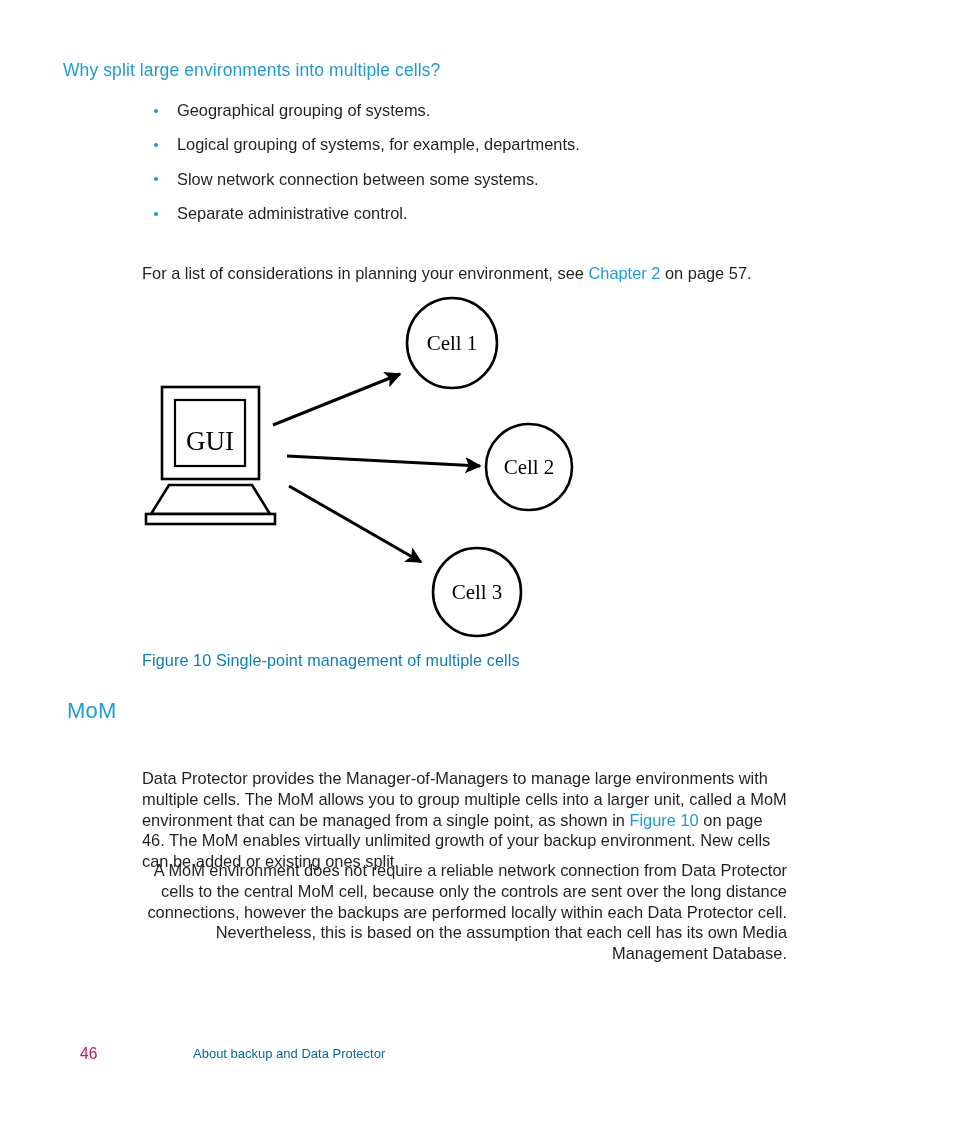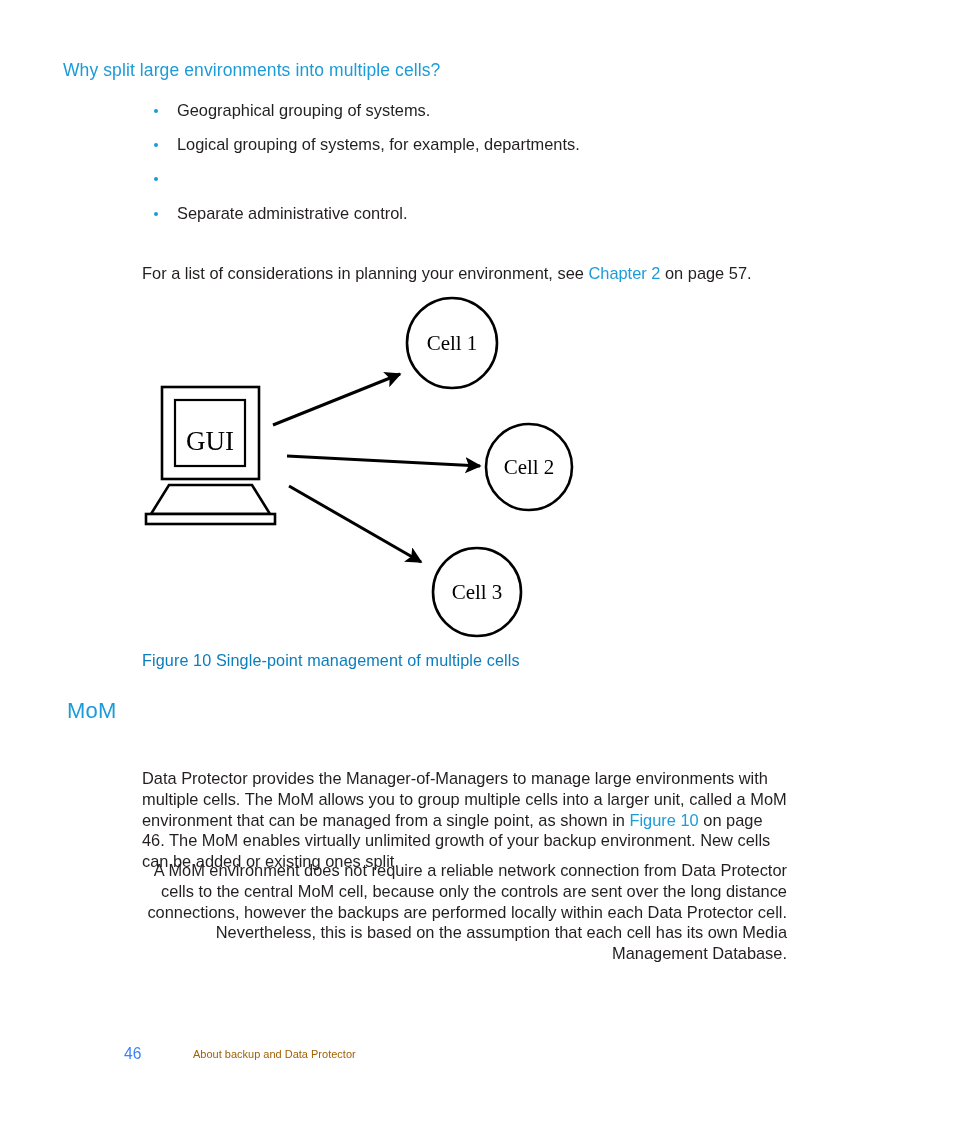--- a/index.html
+++ b/index.html
@@ -178,6 +178,7 @@
     </li>
     <li>
       <span class="bullet-dot"></span>
+      <span>Slow network connection between some systems.</span>
     </li>
     <li>
       <span class="bullet-dot"></span>

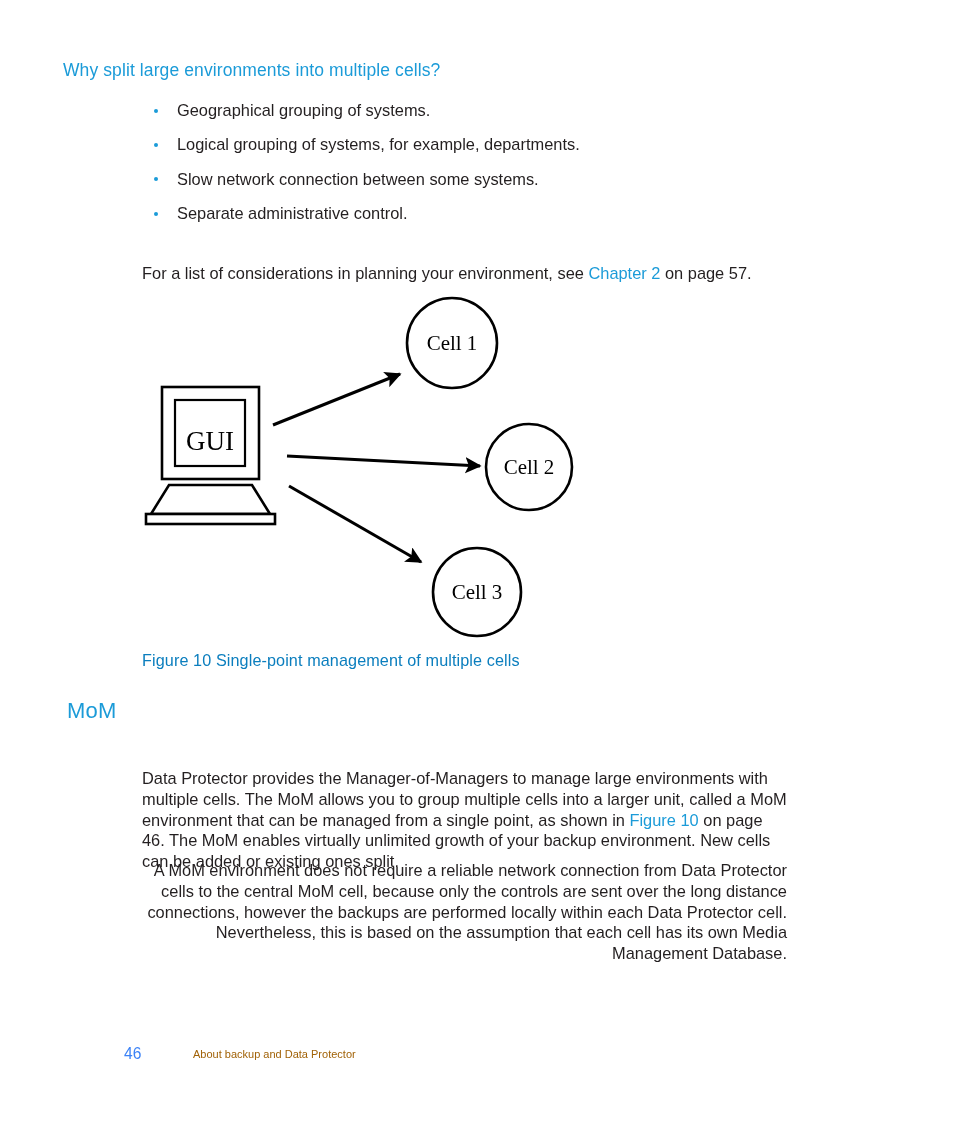--- a/index.html
+++ b/index.html
@@ -136,8 +136,7 @@
     top: 0;
     font-size: 15.6px;
     line-height: 22px;
-    color: #3b82f6;
-    margin-left: 44px;
+    color: #be185d;
   }
   .footer-title {
     position: absolute;

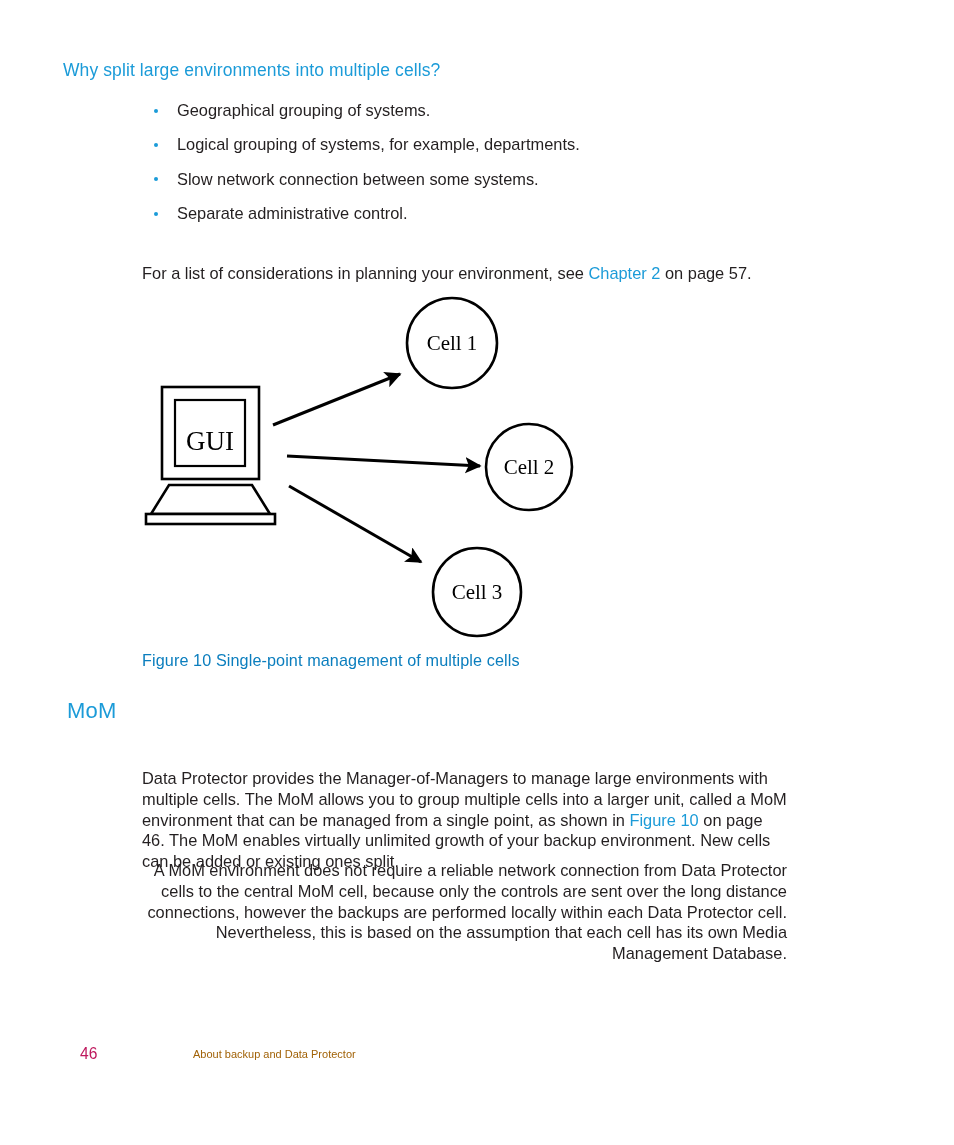--- a/index.html
+++ b/index.html
@@ -142,9 +142,9 @@
     position: absolute;
     left: 193px;
     top: 0;
-    font-size: 11px;
+    font-size: 13px;
     line-height: 22px;
-    color: #a16207;
+    color: #0369a1;
     white-space: nowrap;
   }
 

